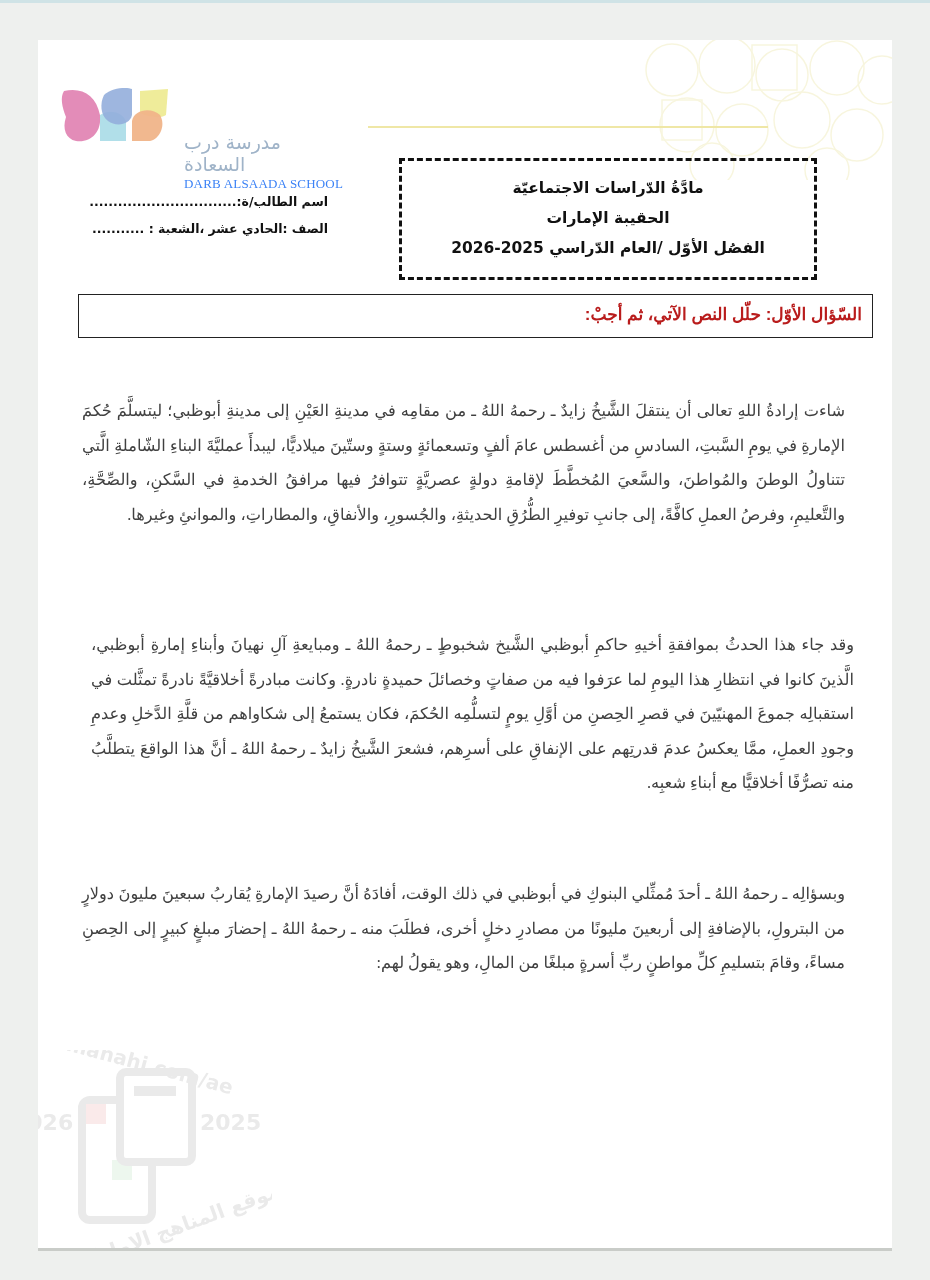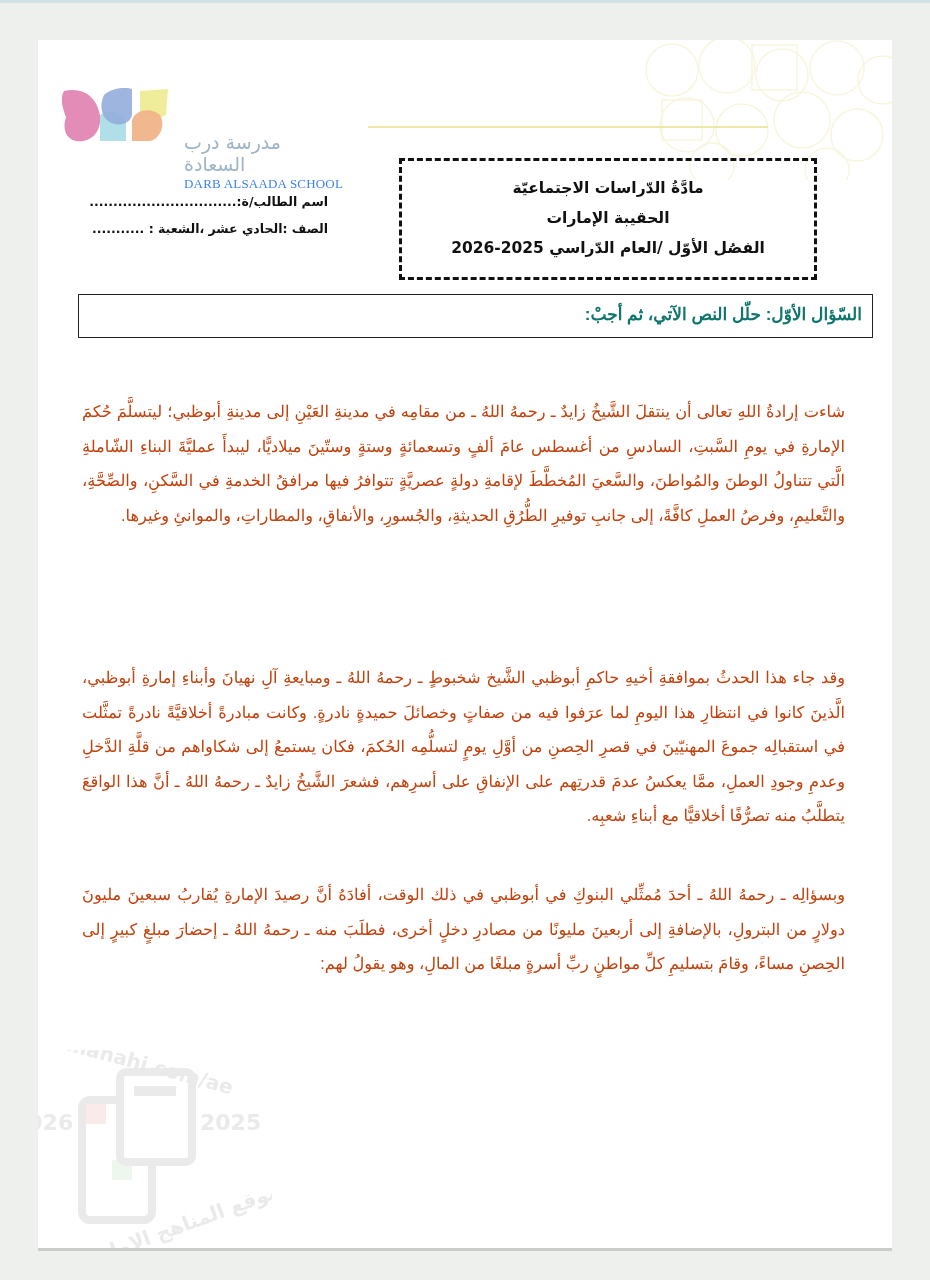--- a/index.html
+++ b/index.html
@@ -72,7 +72,7 @@
     .question-title {
       position: absolute; right: 10px; top: 9px;
       font-family: "Liberation Sans", sans-serif; font-weight: bold;
-      font-size: 17px; color: #0f766e; direction: rtl; white-space: nowrap;
+      font-size: 17px; color: #b91c1c; direction: rtl; white-space: nowrap;
     }
     .body-text {
       position: absolute; left: 44px; width: 763px;

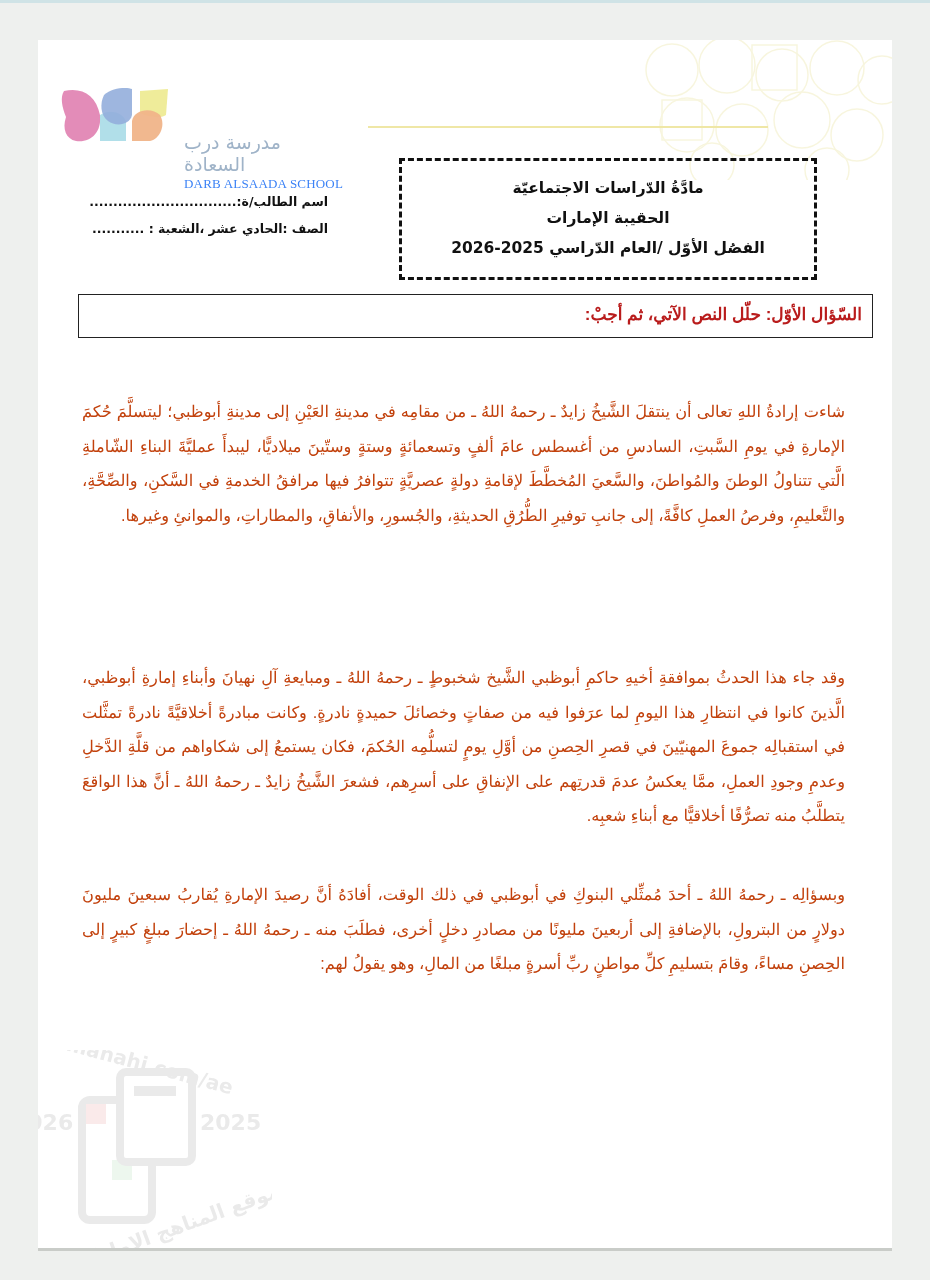--- a/index.html
+++ b/index.html
@@ -77,8 +77,8 @@
     .body-text {
       position: absolute; left: 44px; width: 763px;
       direction: rtl; text-align: justify; text-align-last: right;
-      font-family: Liberation Sans, sans-serif;
-      font-size: 16.2px; line-height: 34.5px; color: #c2410c;
+      font-family: Liberation Serif, serif;
+      font-size: 16.2px; line-height: 34.5px; color: #404040;
     }
     .p1 { top: 338px; }
     .p2 { top: 604px; }

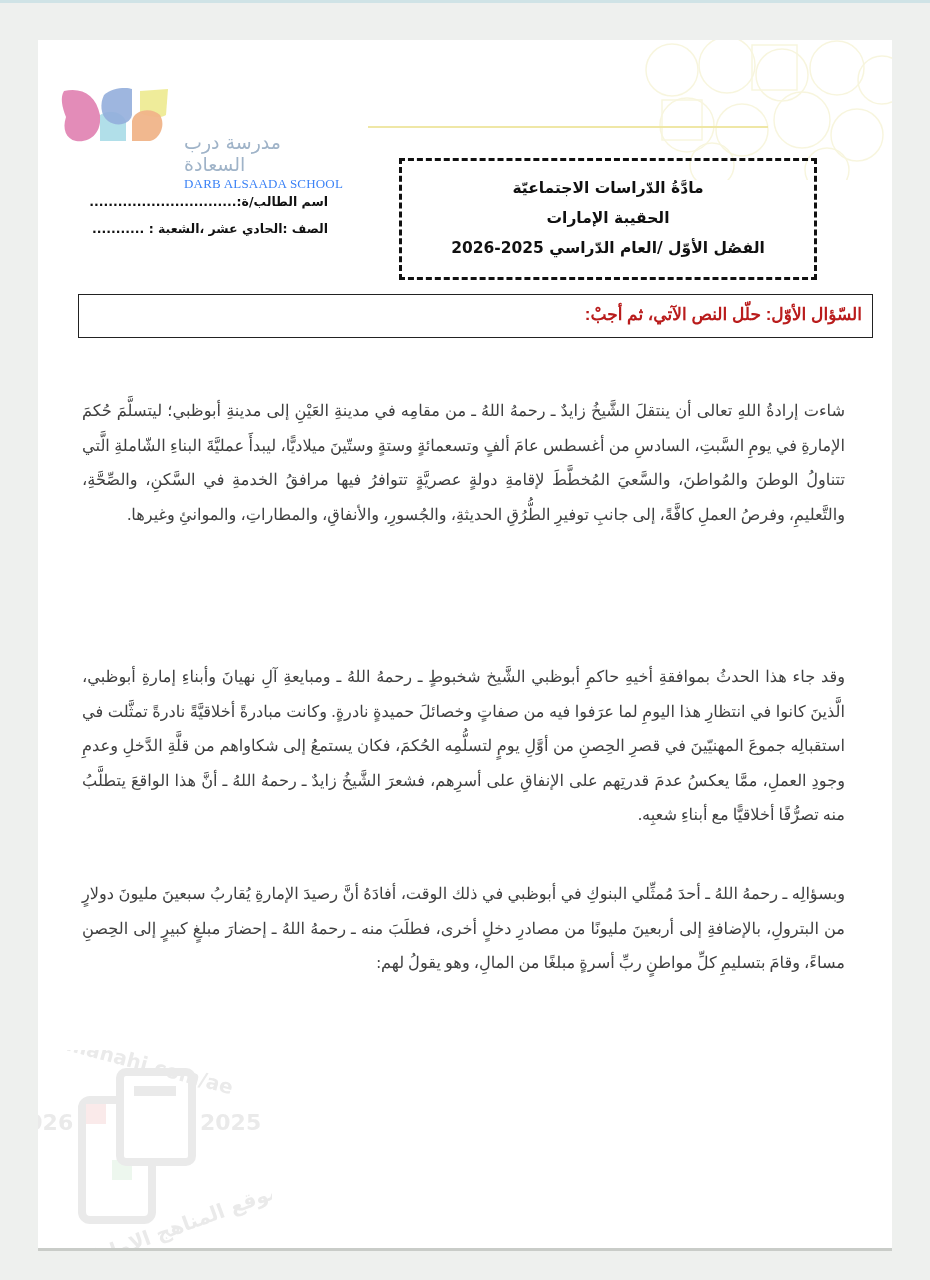--- a/index.html
+++ b/index.html
@@ -81,7 +81,7 @@
       font-size: 16.2px; line-height: 34.5px; color: #404040;
     }
     .p1 { top: 338px; }
-    .p2 { top: 604px; }
+    .p2 { top: 572px; margin-left: 9px; }
     .p3 { top: 807px; margin-top: 30px; }
     .p3 .quote, .p3 .p3b { display: block; }
     .watermark {

